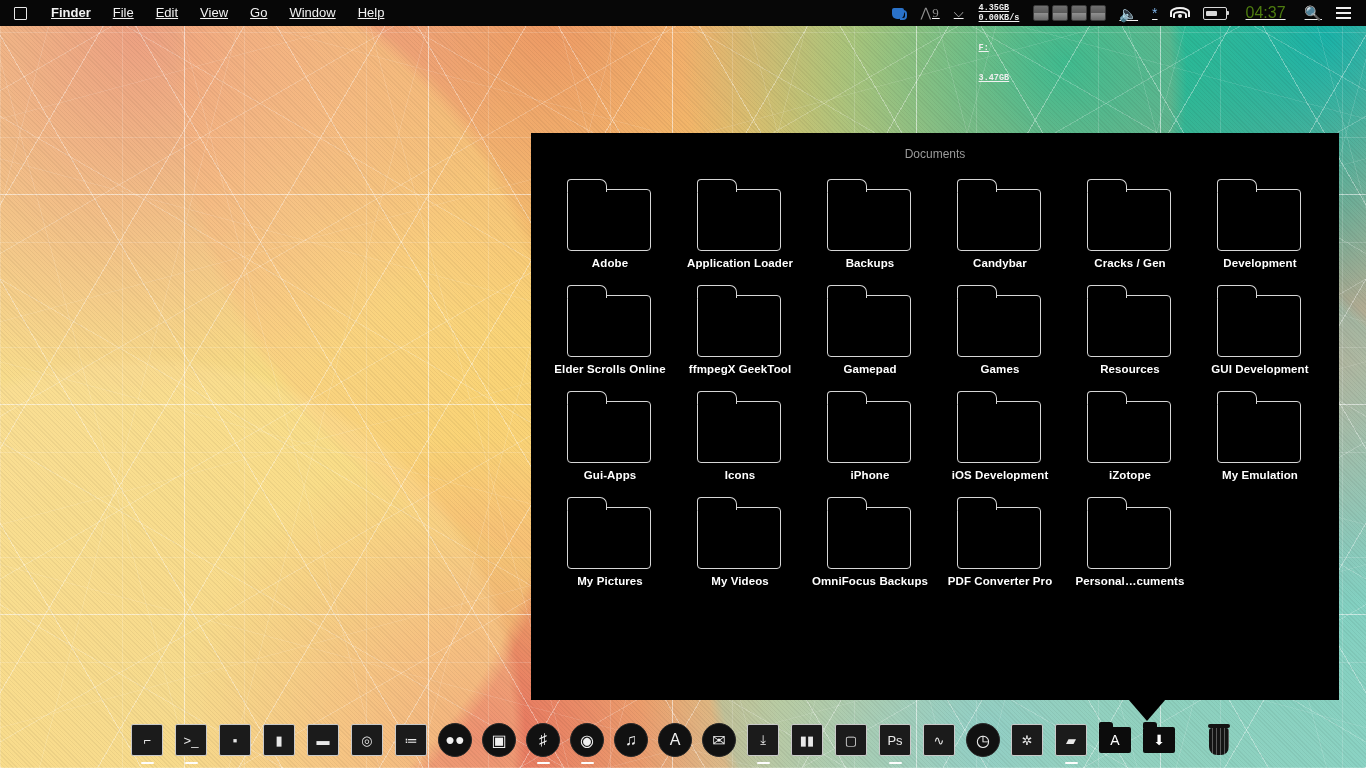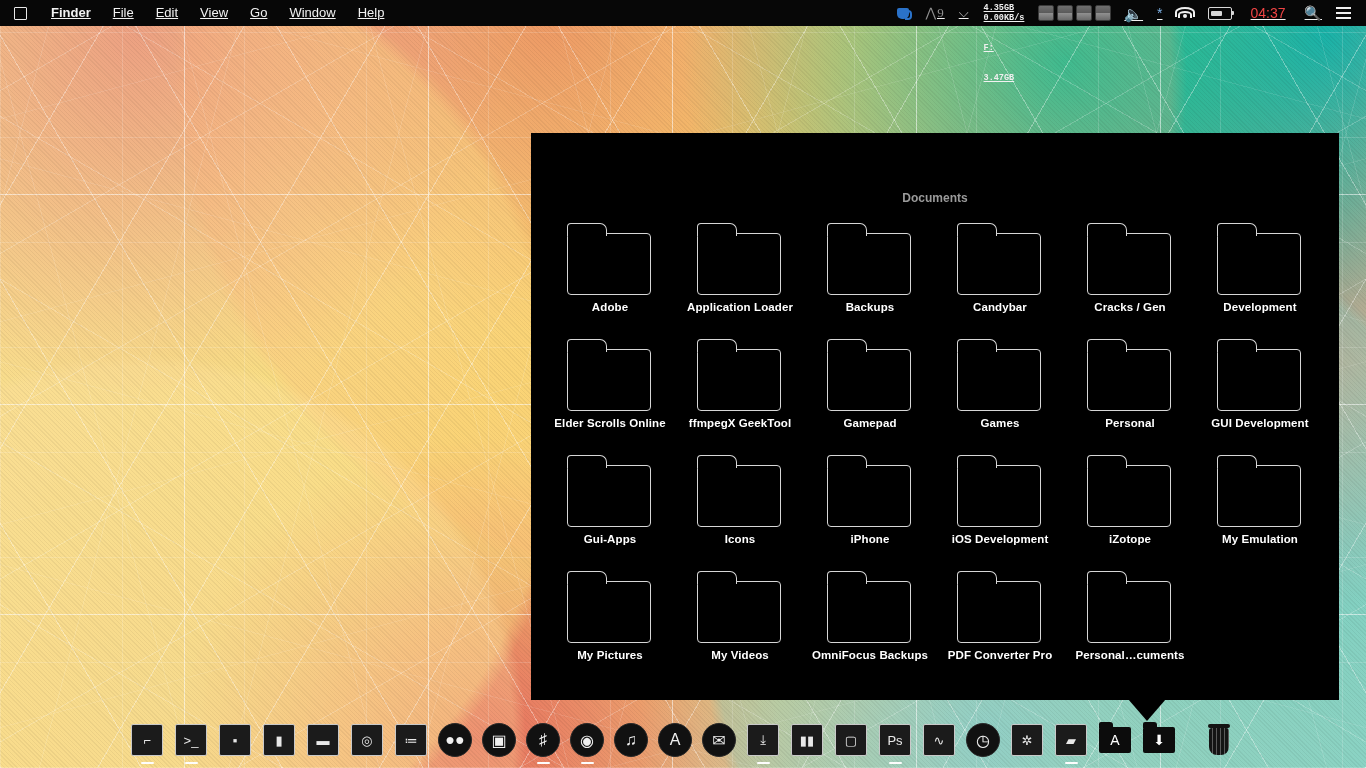--- a/index.html
+++ b/index.html
@@ -93,7 +93,7 @@
     display:flex;align-items:center;}
   .batt::after{content:"";position:absolute;right:-3px;top:3px;width:2px;height:4px;background:#d8d8d8;border-radius:0 1px 1px 0;}
   .batt-f{height:5px;width:11px;background:#d8d8d8;margin-left:2px;border-radius:1px;}
-  .clock{font-size:14px;color:#ef4444;padding:0 8px;}
+  .clock{font-size:16px;color:#4d7c0f;padding:0 8px;}
   .srch{font-size:14px;color:#f0f0f0;}
   .hamb{display:flex;flex-direction:column;gap:3px;}
   .hamb i{width:15px;height:2px;background:#efefef;display:block;}

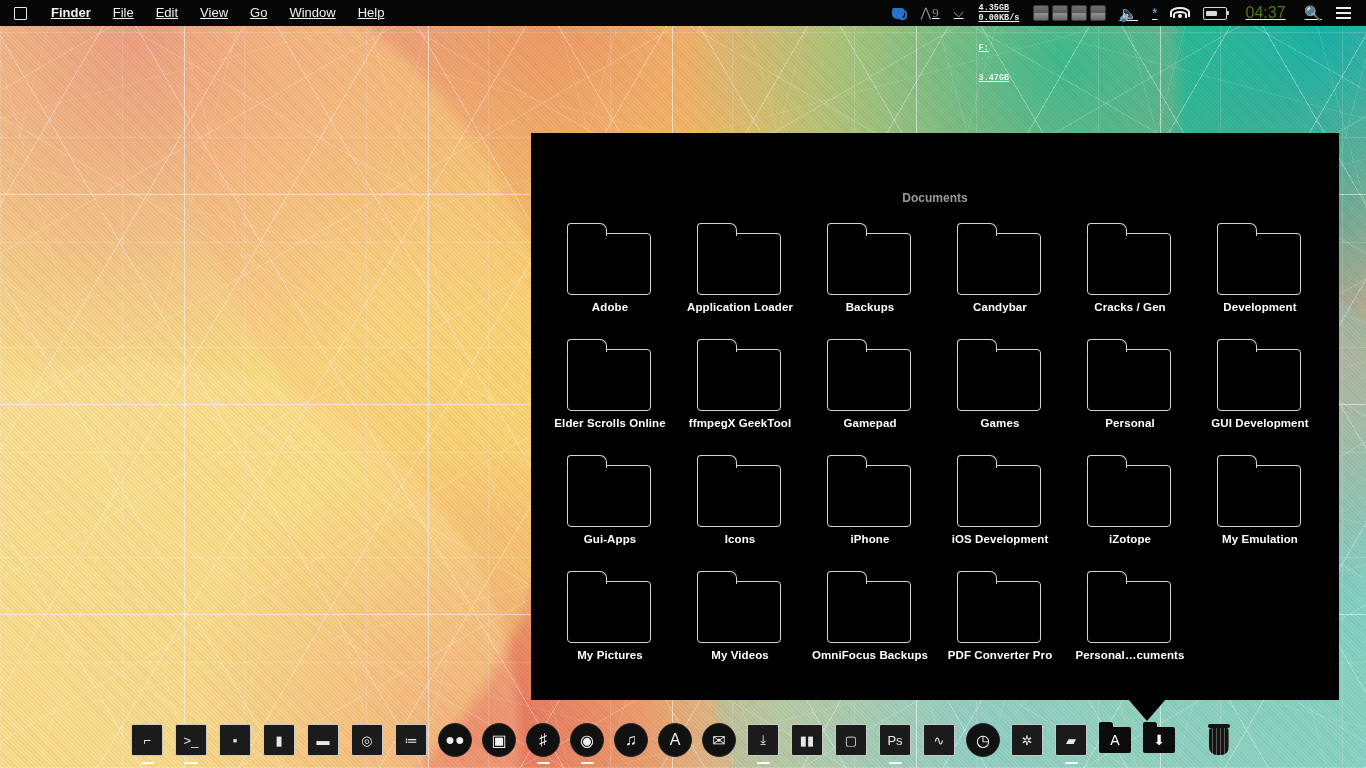--- a/index.html
+++ b/index.html
@@ -101,7 +101,7 @@
   
   #stack{position:absolute;left:531px;top:133px;width:808px;height:567px;background:#000;z-index:50;}
   #stack-title{height:42px;display:flex;align-items:center;justify-content:center;
-    color:#9a9a9a;font-size:12px;font-weight:bold;margin-top:44px;}
+    color:#9a9a9a;font-size:12px;font-weight:normal;}
   #grid{display:grid;grid-template-columns:repeat(6,1fr);padding:0 14px;row-gap:10px;}
   .cell{display:flex;flex-direction:column;align-items:center;padding:4px 2px 12px;}
   .folder{width:86px;height:72px;position:relative;}

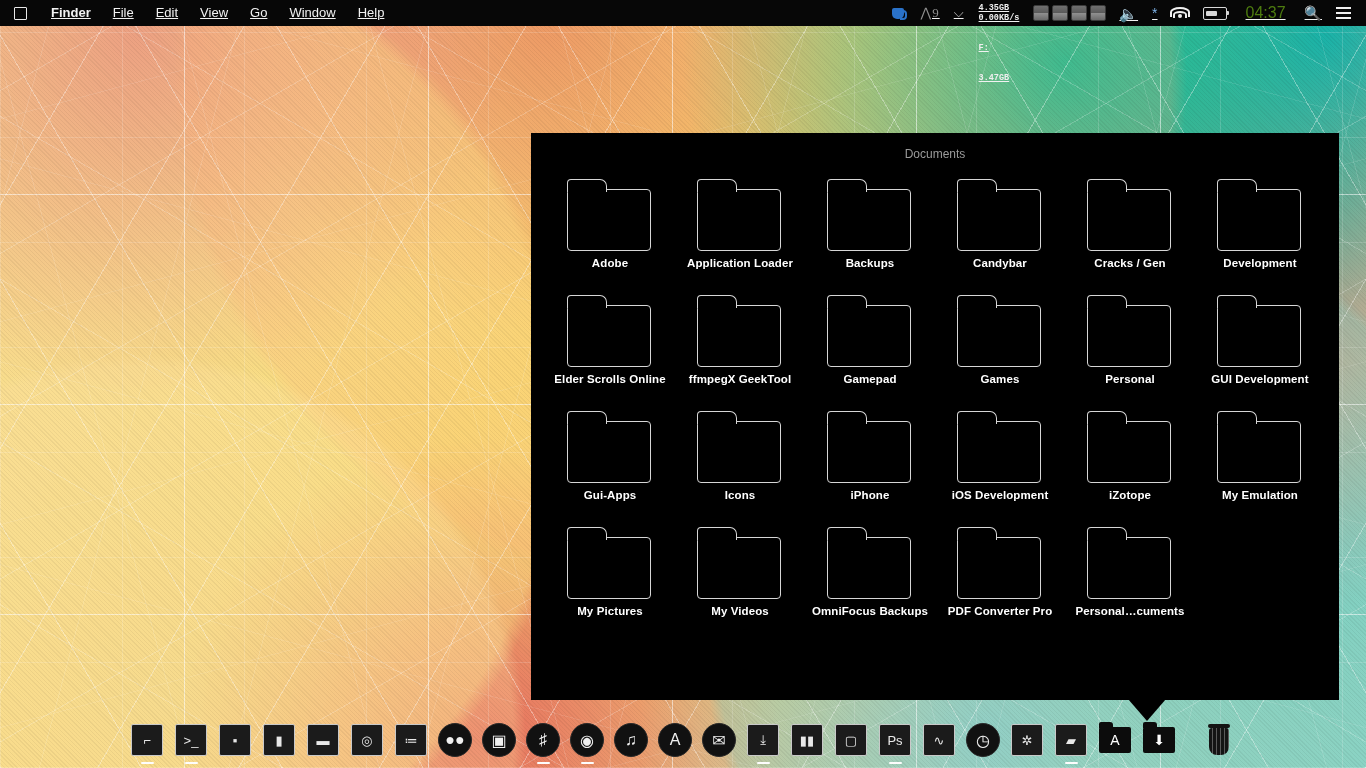--- a/index.html
+++ b/index.html
@@ -102,7 +102,7 @@
   #stack{position:absolute;left:531px;top:133px;width:808px;height:567px;background:#000;z-index:50;}
   #stack-title{height:42px;display:flex;align-items:center;justify-content:center;
     color:#9a9a9a;font-size:12px;font-weight:normal;}
-  #grid{display:grid;grid-template-columns:repeat(6,1fr);padding:0 14px;row-gap:10px;}
+  #grid{display:grid;grid-template-columns:repeat(6,1fr);padding:0 14px;row-gap:0;}
   .cell{display:flex;flex-direction:column;align-items:center;padding:4px 2px 12px;}
   .folder{width:86px;height:72px;position:relative;}
   .folder .body{position:absolute;left:0;bottom:0;width:84px;height:62px;border:1.4px solid #d6d6d6;

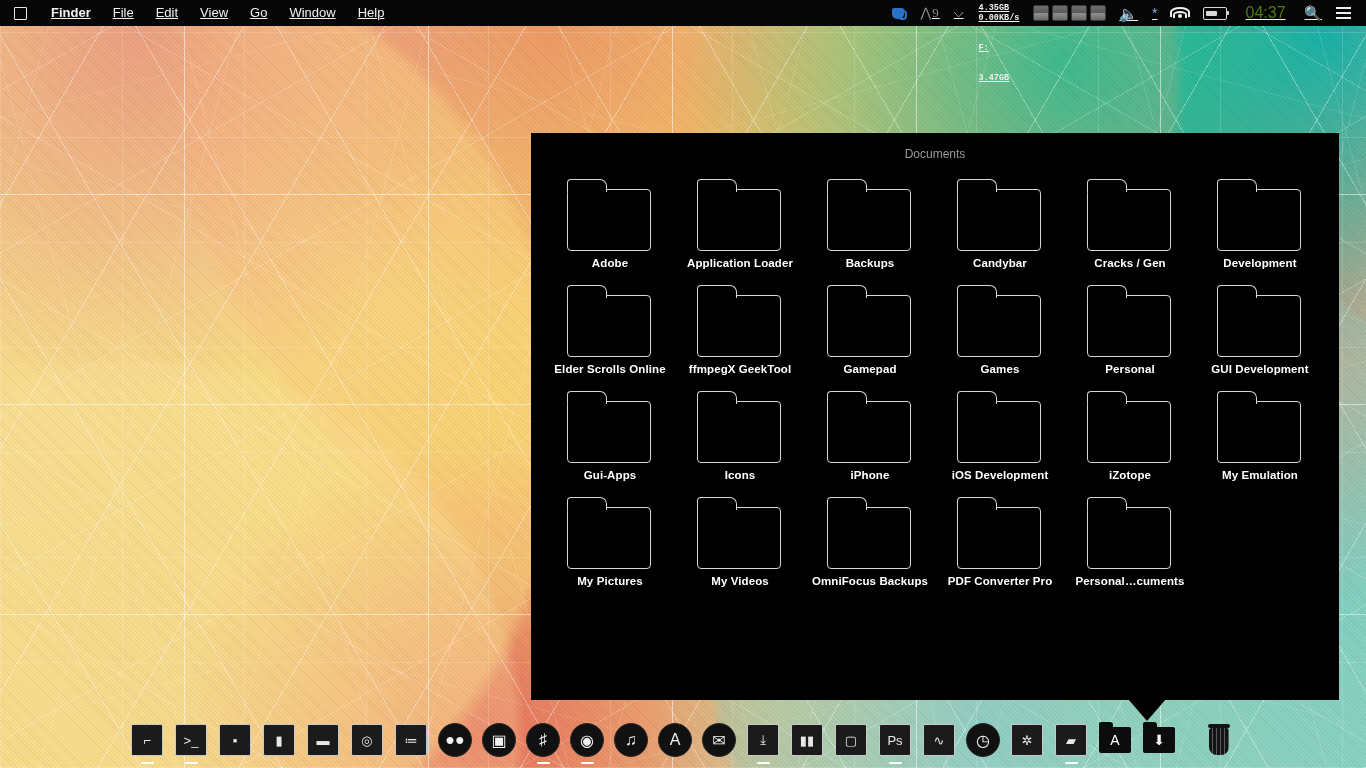--- a/index.html
+++ b/index.html
@@ -323,7 +323,7 @@
           <div class="tab"></div>
           <div class="tabcut"></div>
         </div>
-        <div class="label">Personal</div>
+        <div class="label">Resources</div>
       </div>
       <div class="cell">
         <div class="folder">

